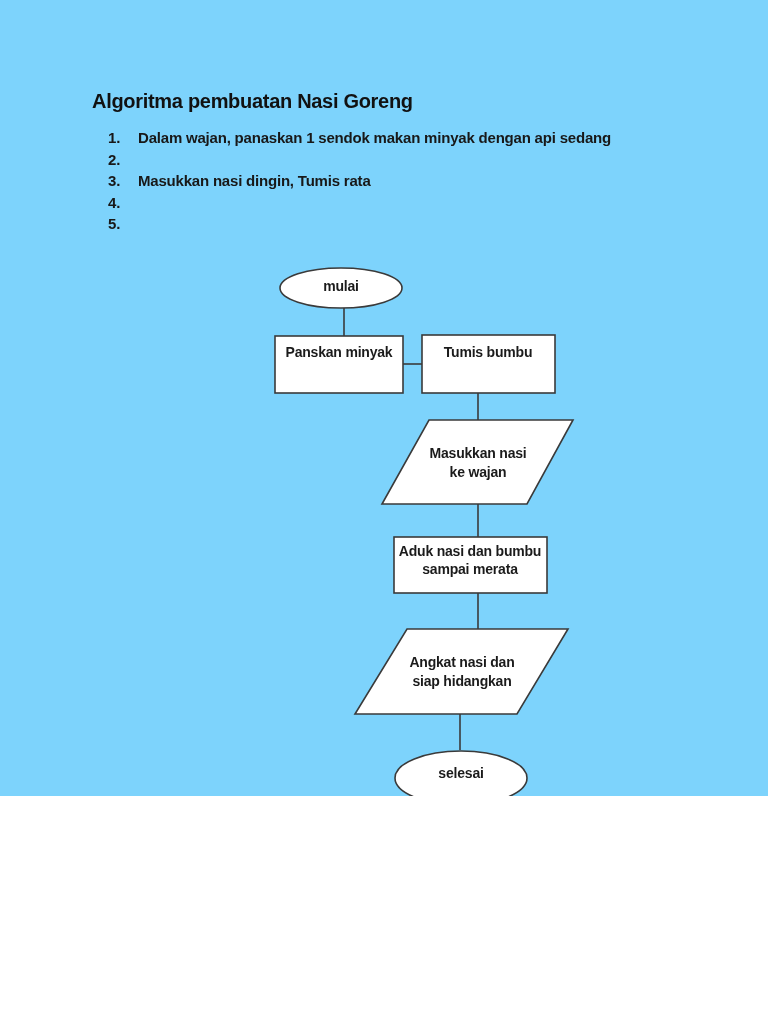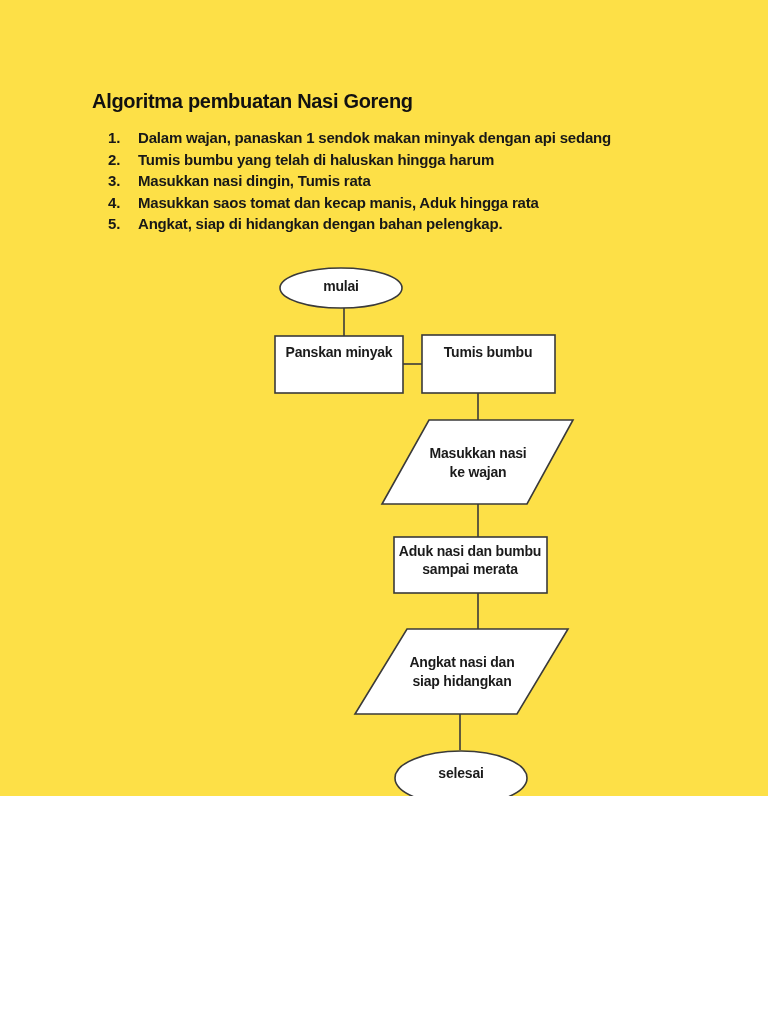--- a/index.html
+++ b/index.html
@@ -11,7 +11,7 @@
     position: relative;
     width: 768px;
     height: 796px;
-    background: #fde047;
+    background: #7dd3fc;
     font-family: "Liberation Sans", sans-serif;
     color: #1a1a1a;
     overflow: hidden;

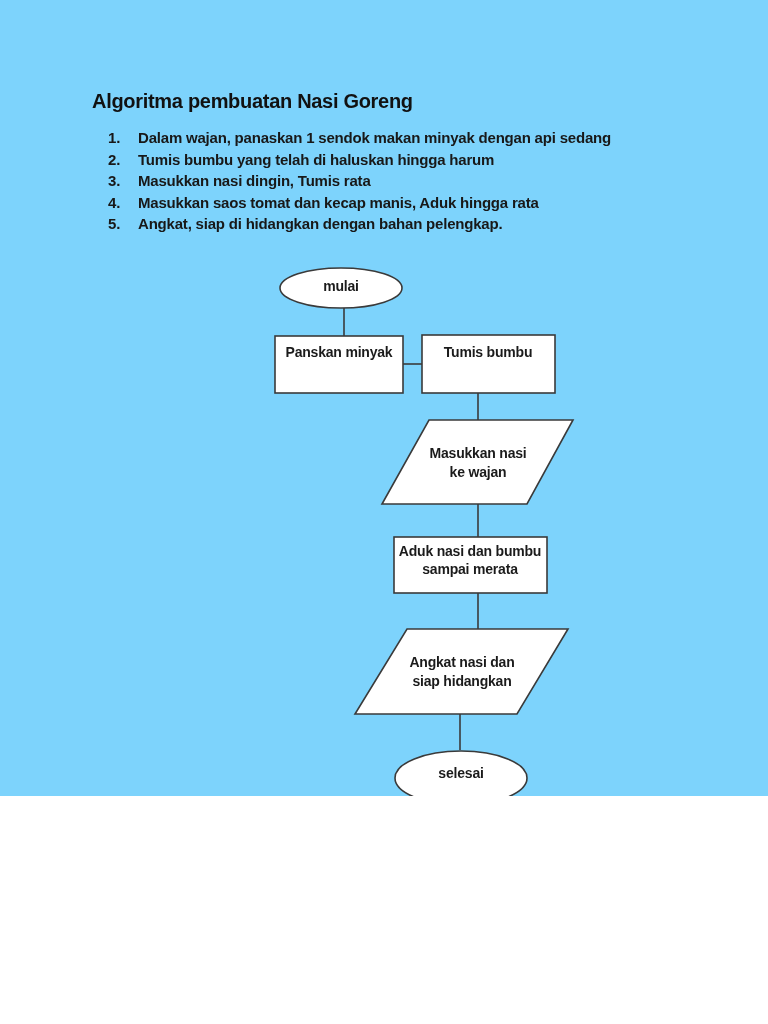--- a/index.html
+++ b/index.html
@@ -86,7 +86,6 @@
     </div>
     <div class="step-row">
       <span class="step-num">2.</span>
-      <span class="step-text">Tumis bumbu yang telah di haluskan hingga harum</span>
     </div>
     <div class="step-row">
       <span class="step-num">3.</span>

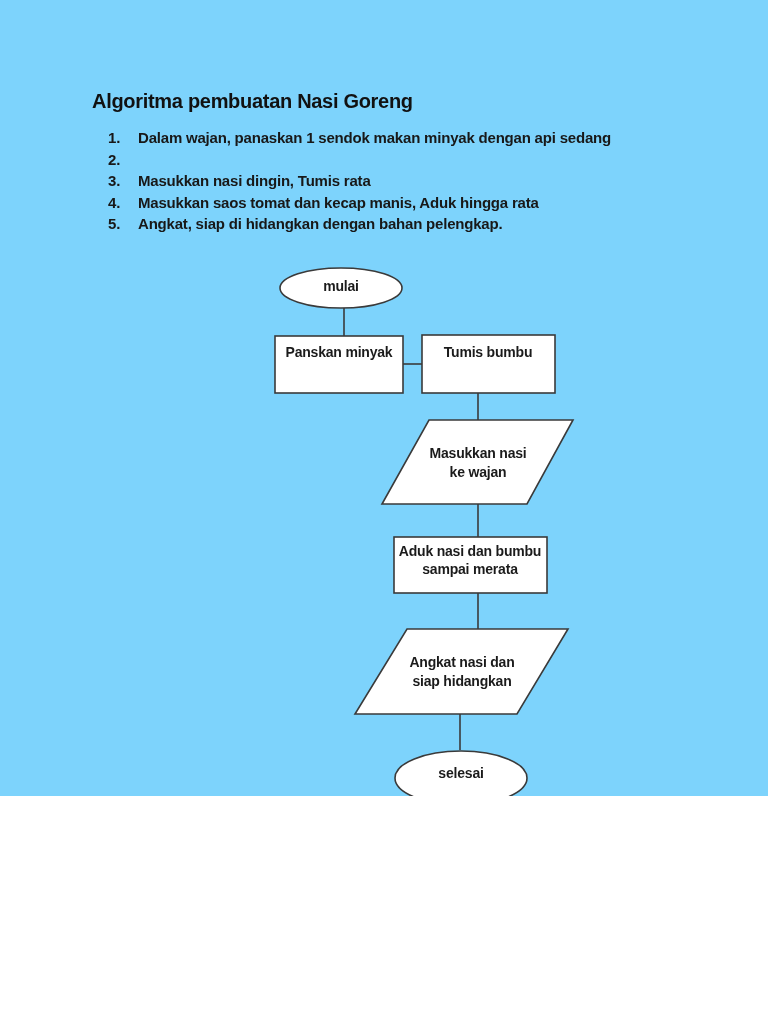--- a/index.html
+++ b/index.html
@@ -93,7 +93,6 @@
     </div>
     <div class="step-row">
       <span class="step-num">4.</span>
-      <span class="step-text">Masukkan saos tomat dan kecap manis,  Aduk hingga rata</span>
     </div>
     <div class="step-row">
       <span class="step-num">5.</span>

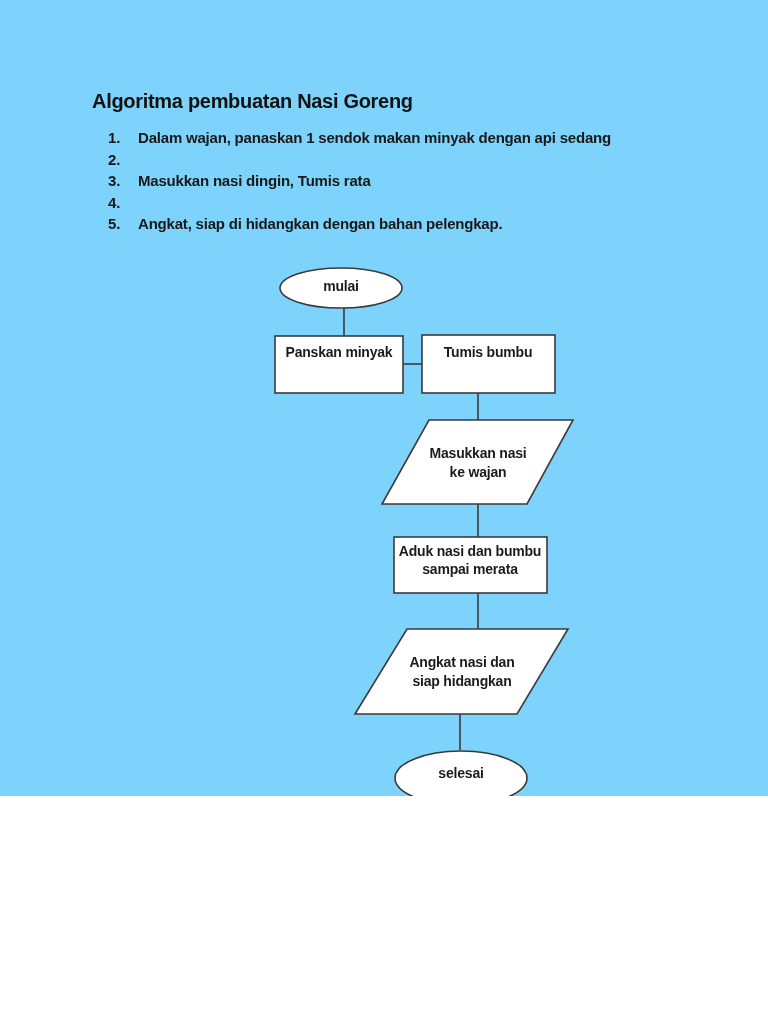--- a/index.html
+++ b/index.html
@@ -96,7 +96,6 @@
     </div>
     <div class="step-row">
       <span class="step-num">5.</span>
-      <span class="step-text">Angkat, siap di hidangkan dengan bahan pelengkap.</span>
     </div>
   </div>
 

